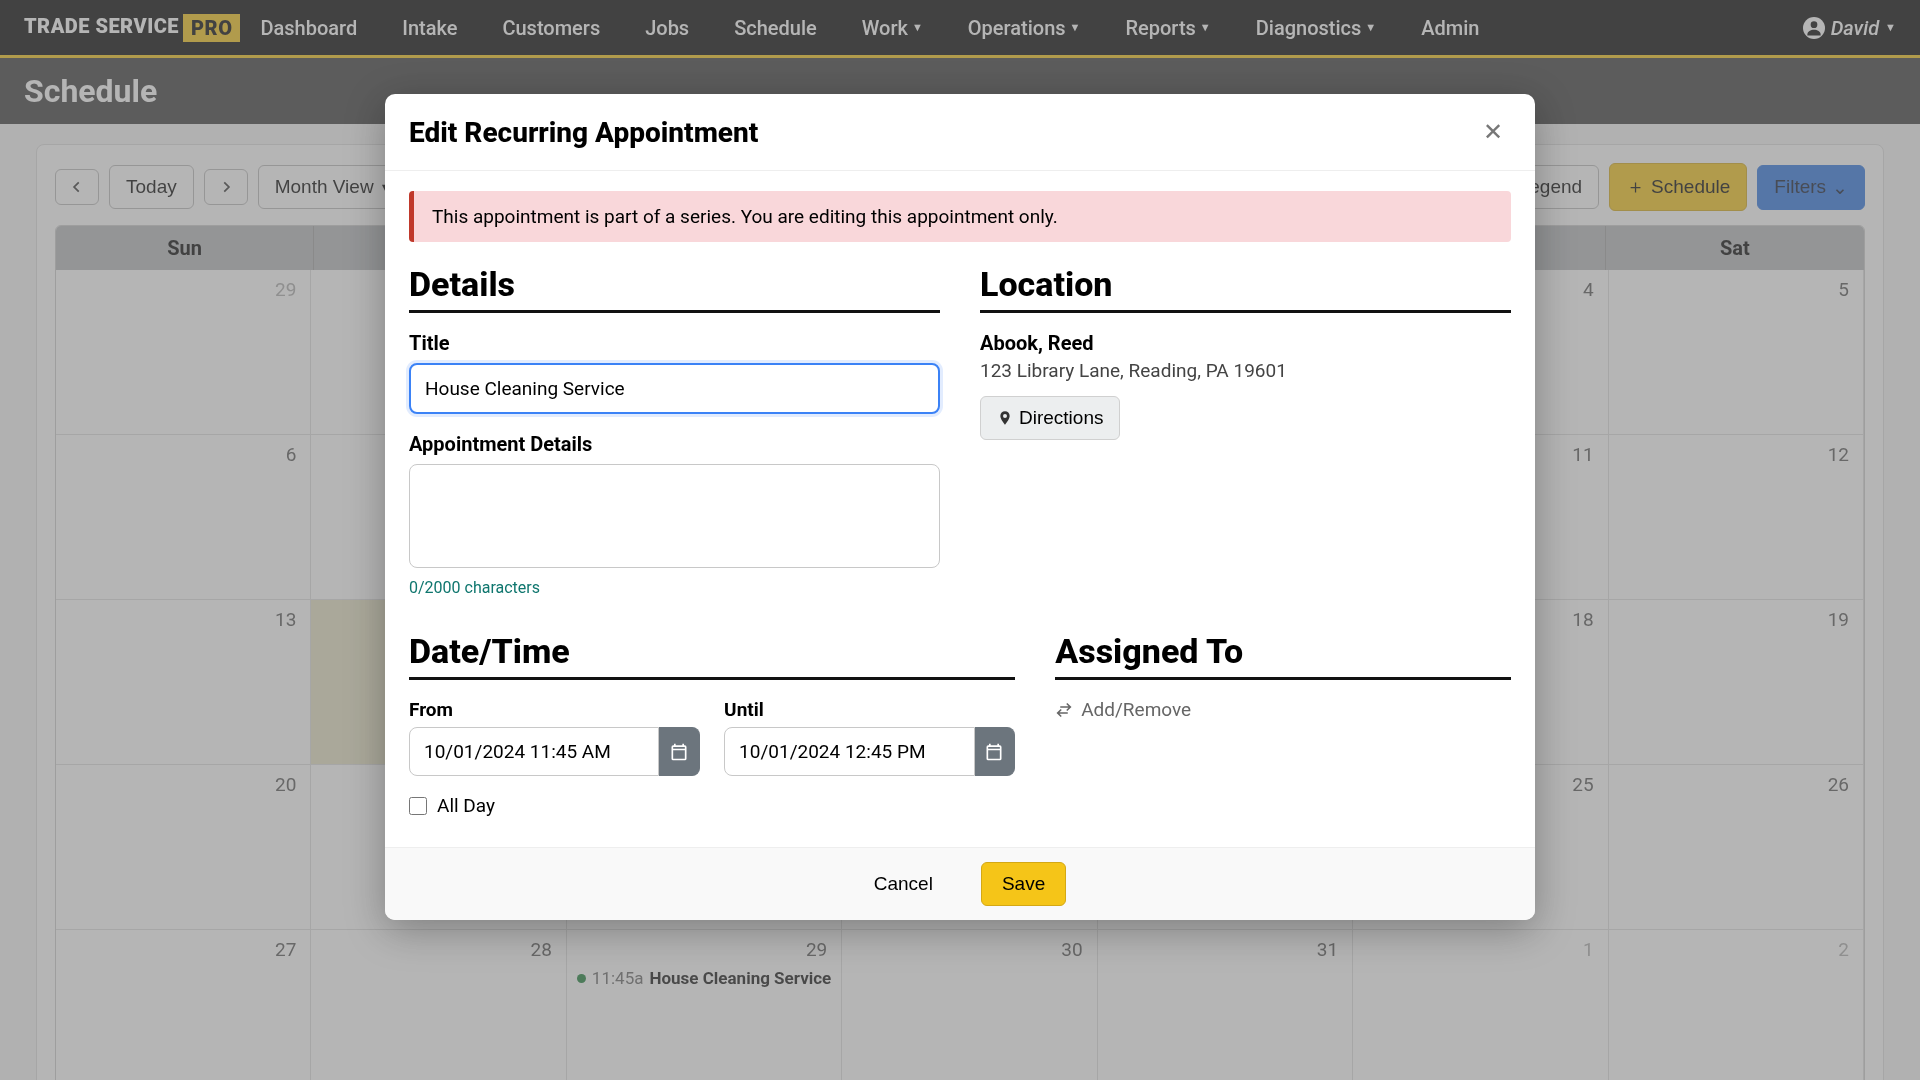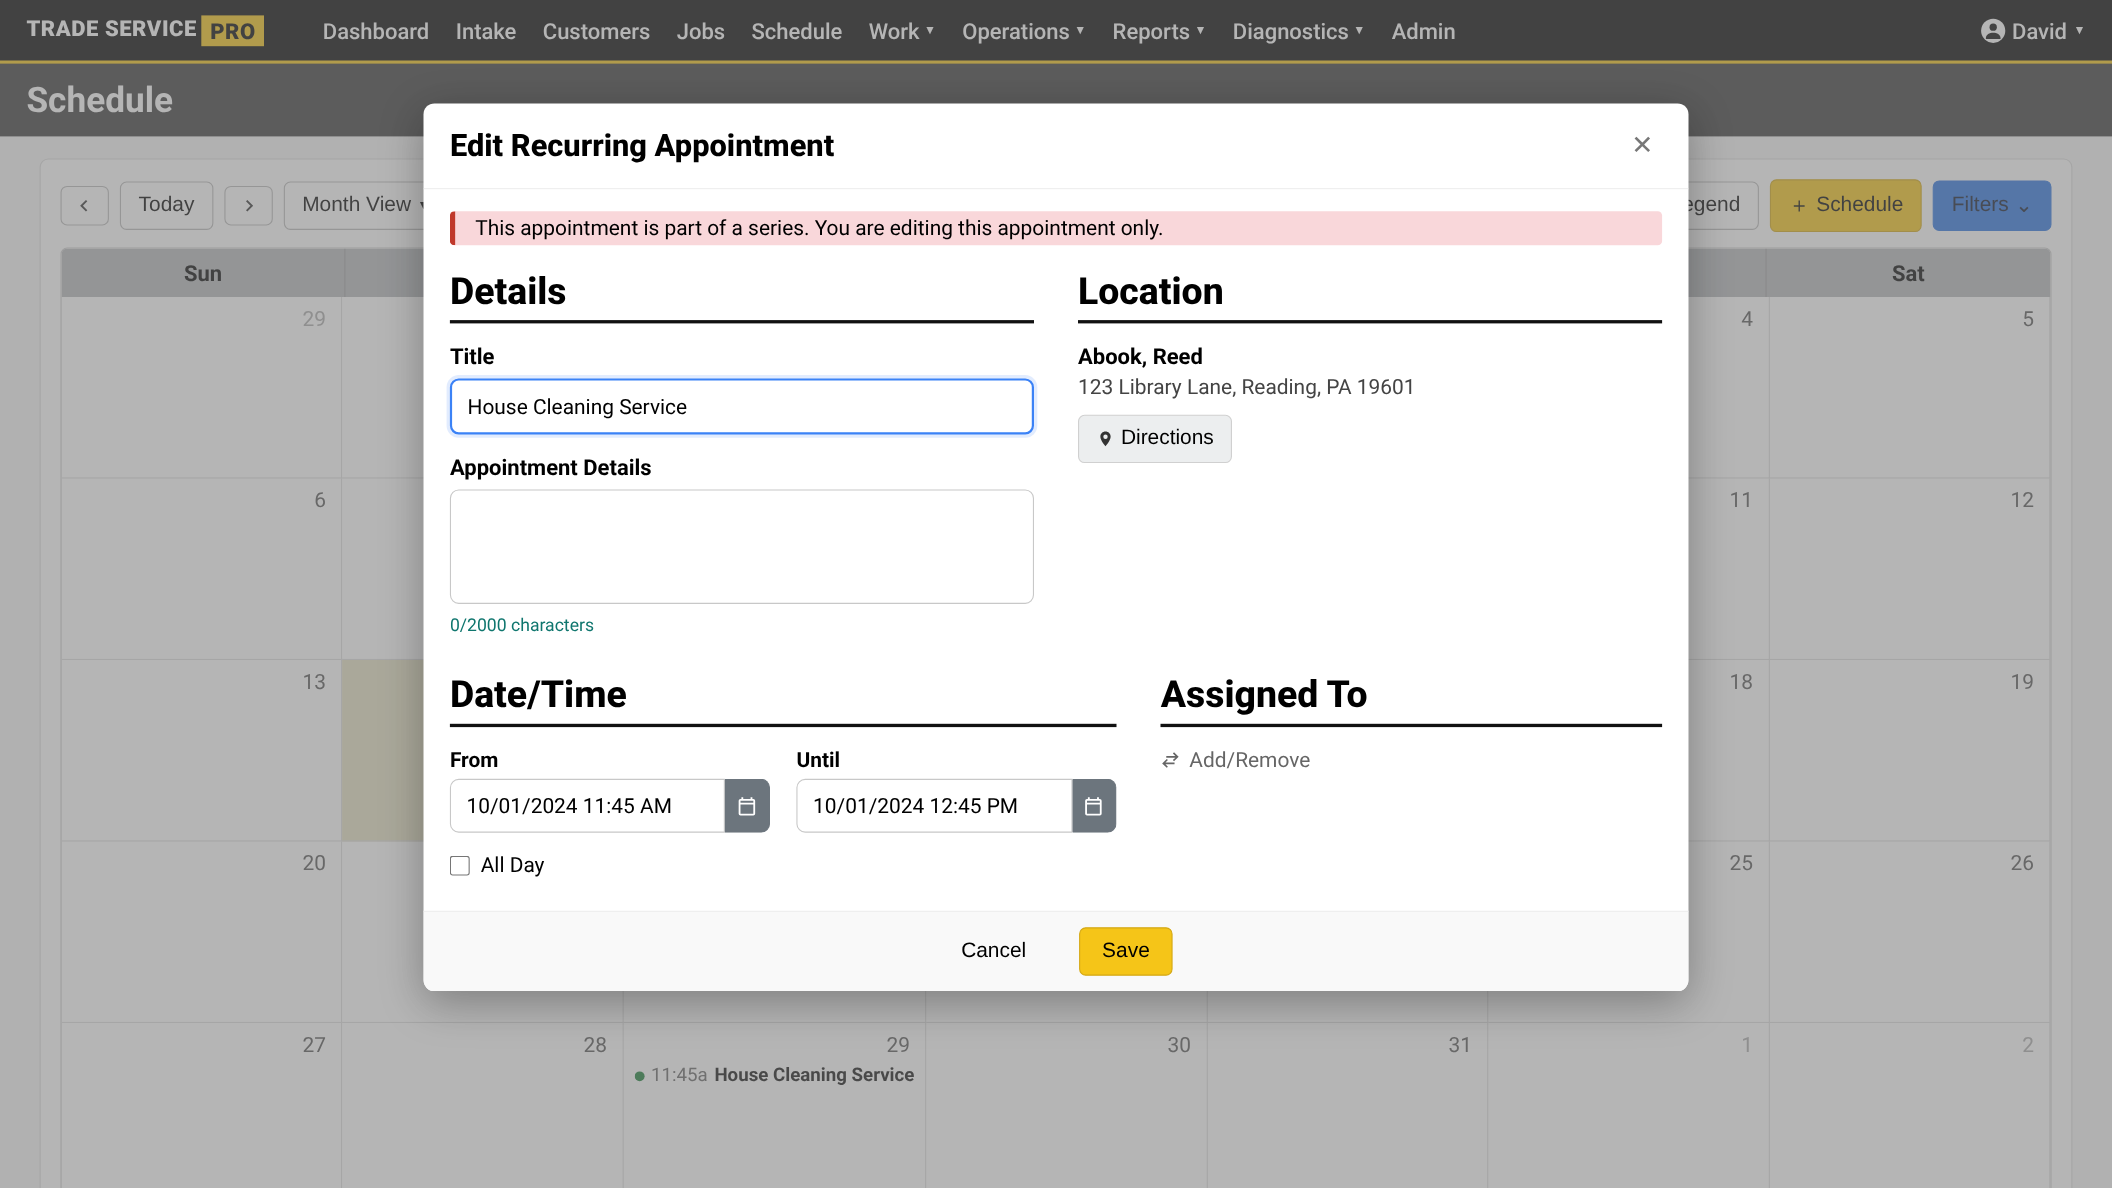--- a/index.html
+++ b/index.html
@@ -26,7 +26,7 @@
 }
 .logo-text { color: #fff; }
 .logo-pro { background: #f5c518; color: #000; padding: 2px 8px; }
-.nav-links { display: flex; gap: 24px; margin-left: 53px; }
+.nav-links { display: flex; gap: 45px; margin-left: 20px; }
 .nav-link { color: #fff; font-size: 20px; font-weight: 500; cursor: pointer; display:flex; align-items:center; gap:4px; }
 .nav-caret { font-size: 11px; }
 .user-menu { margin-left: auto; color:#fff; display:flex; align-items:center; gap:6px; font-size:20px; font-weight:500; cursor:pointer; }

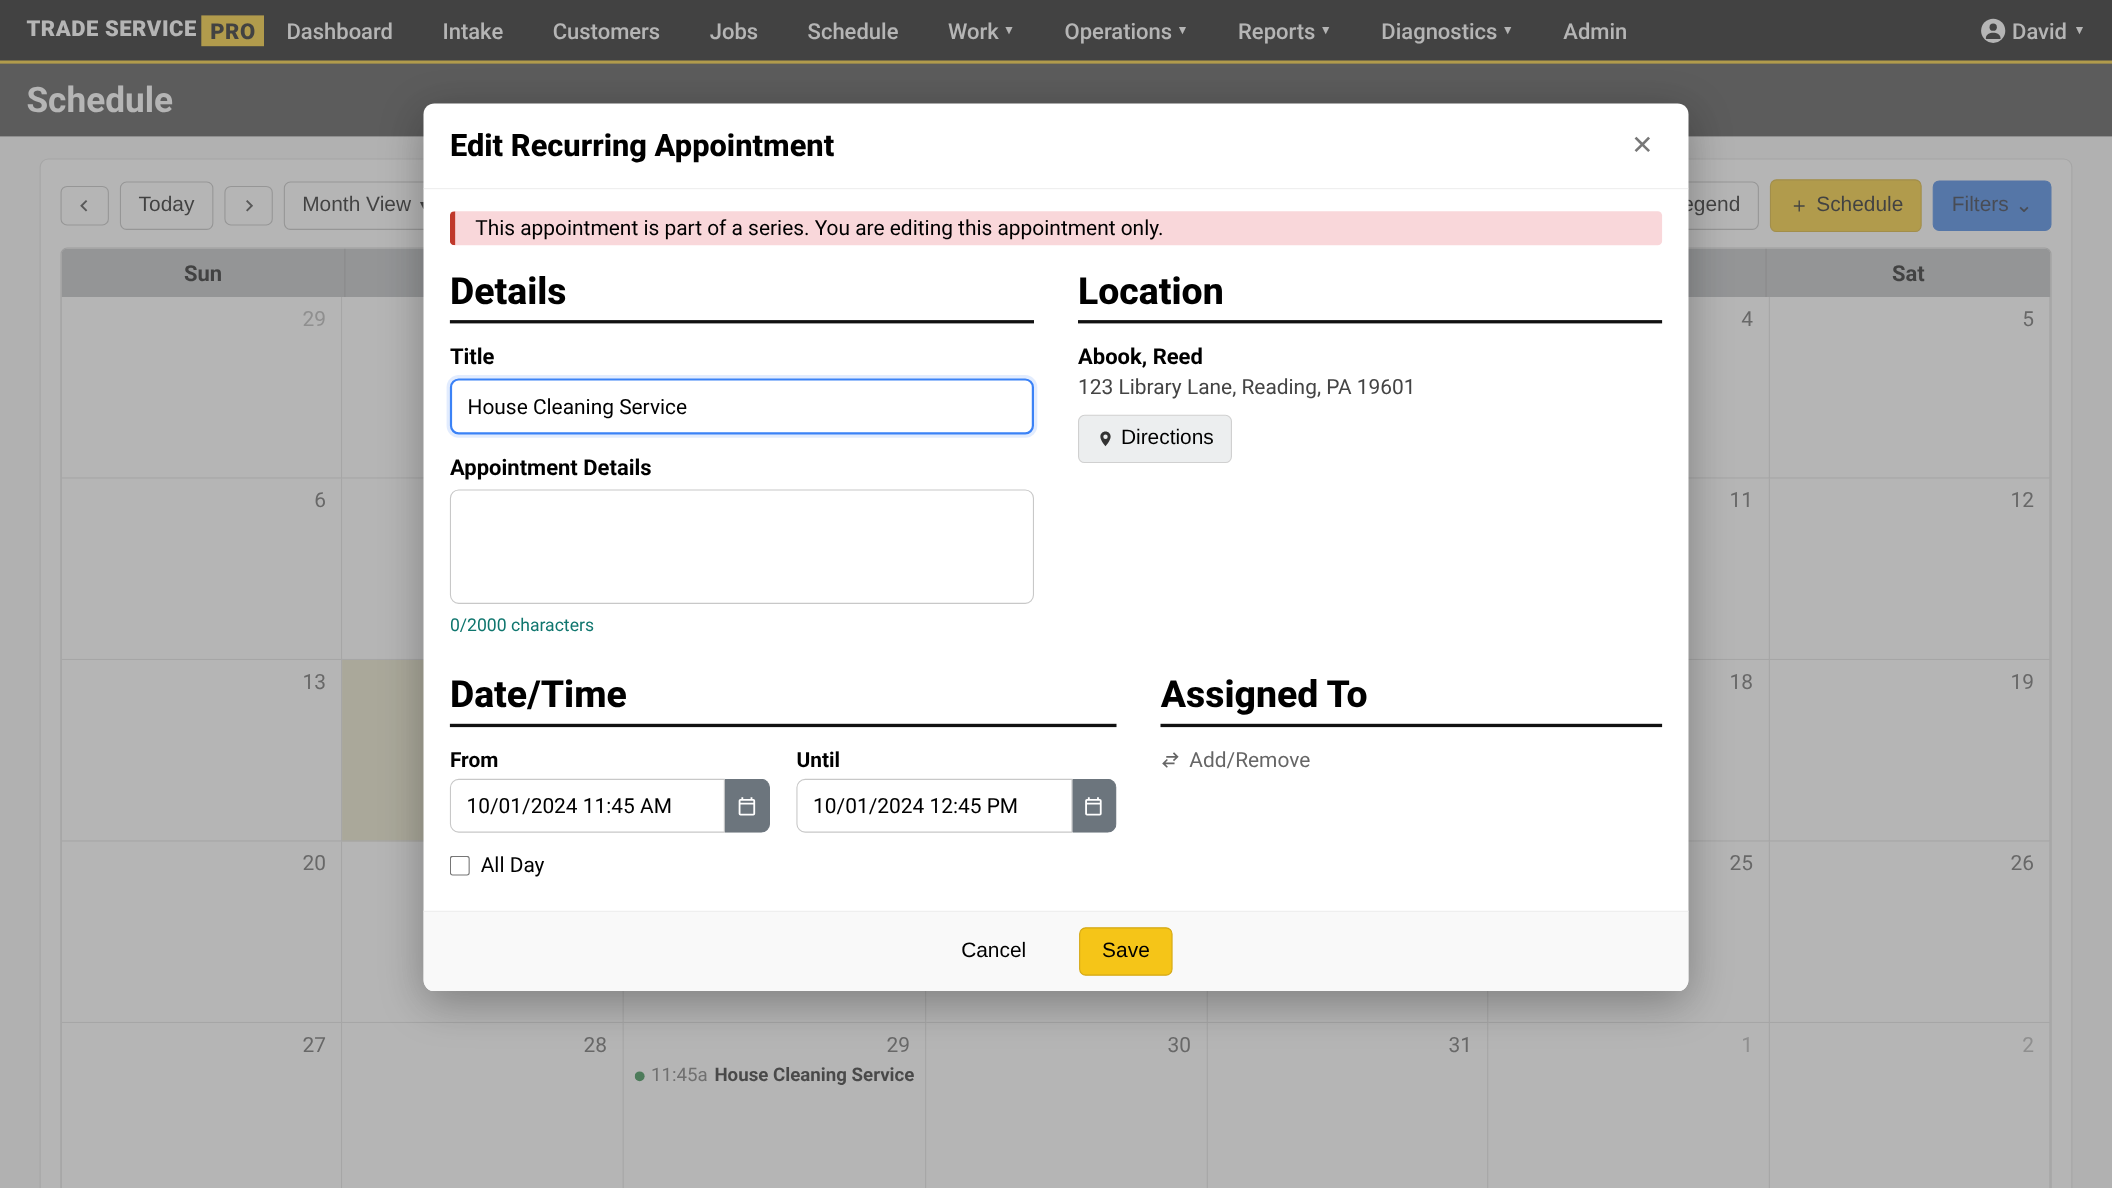--- a/index.html
+++ b/index.html
@@ -29,7 +29,7 @@
 .nav-links { display: flex; gap: 45px; margin-left: 20px; }
 .nav-link { color: #fff; font-size: 20px; font-weight: 500; cursor: pointer; display:flex; align-items:center; gap:4px; }
 .nav-caret { font-size: 11px; }
-.user-menu { margin-left: auto; color:#fff; display:flex; align-items:center; gap:6px; font-size:20px; font-weight:500; cursor:pointer; }
+.user-menu { margin-left: auto; color:#fff; display:flex; align-items:center; gap:6px; font-size:20px; font-weight:500; cursor:pointer;font-style:italic; }
 .user-icon { width:22px; height:22px; border-radius:50%; background:#fff; display:inline-flex; align-items:center; justify-content:center; }
 .user-icon svg { width:20px; height:20px; fill:#000; }
 

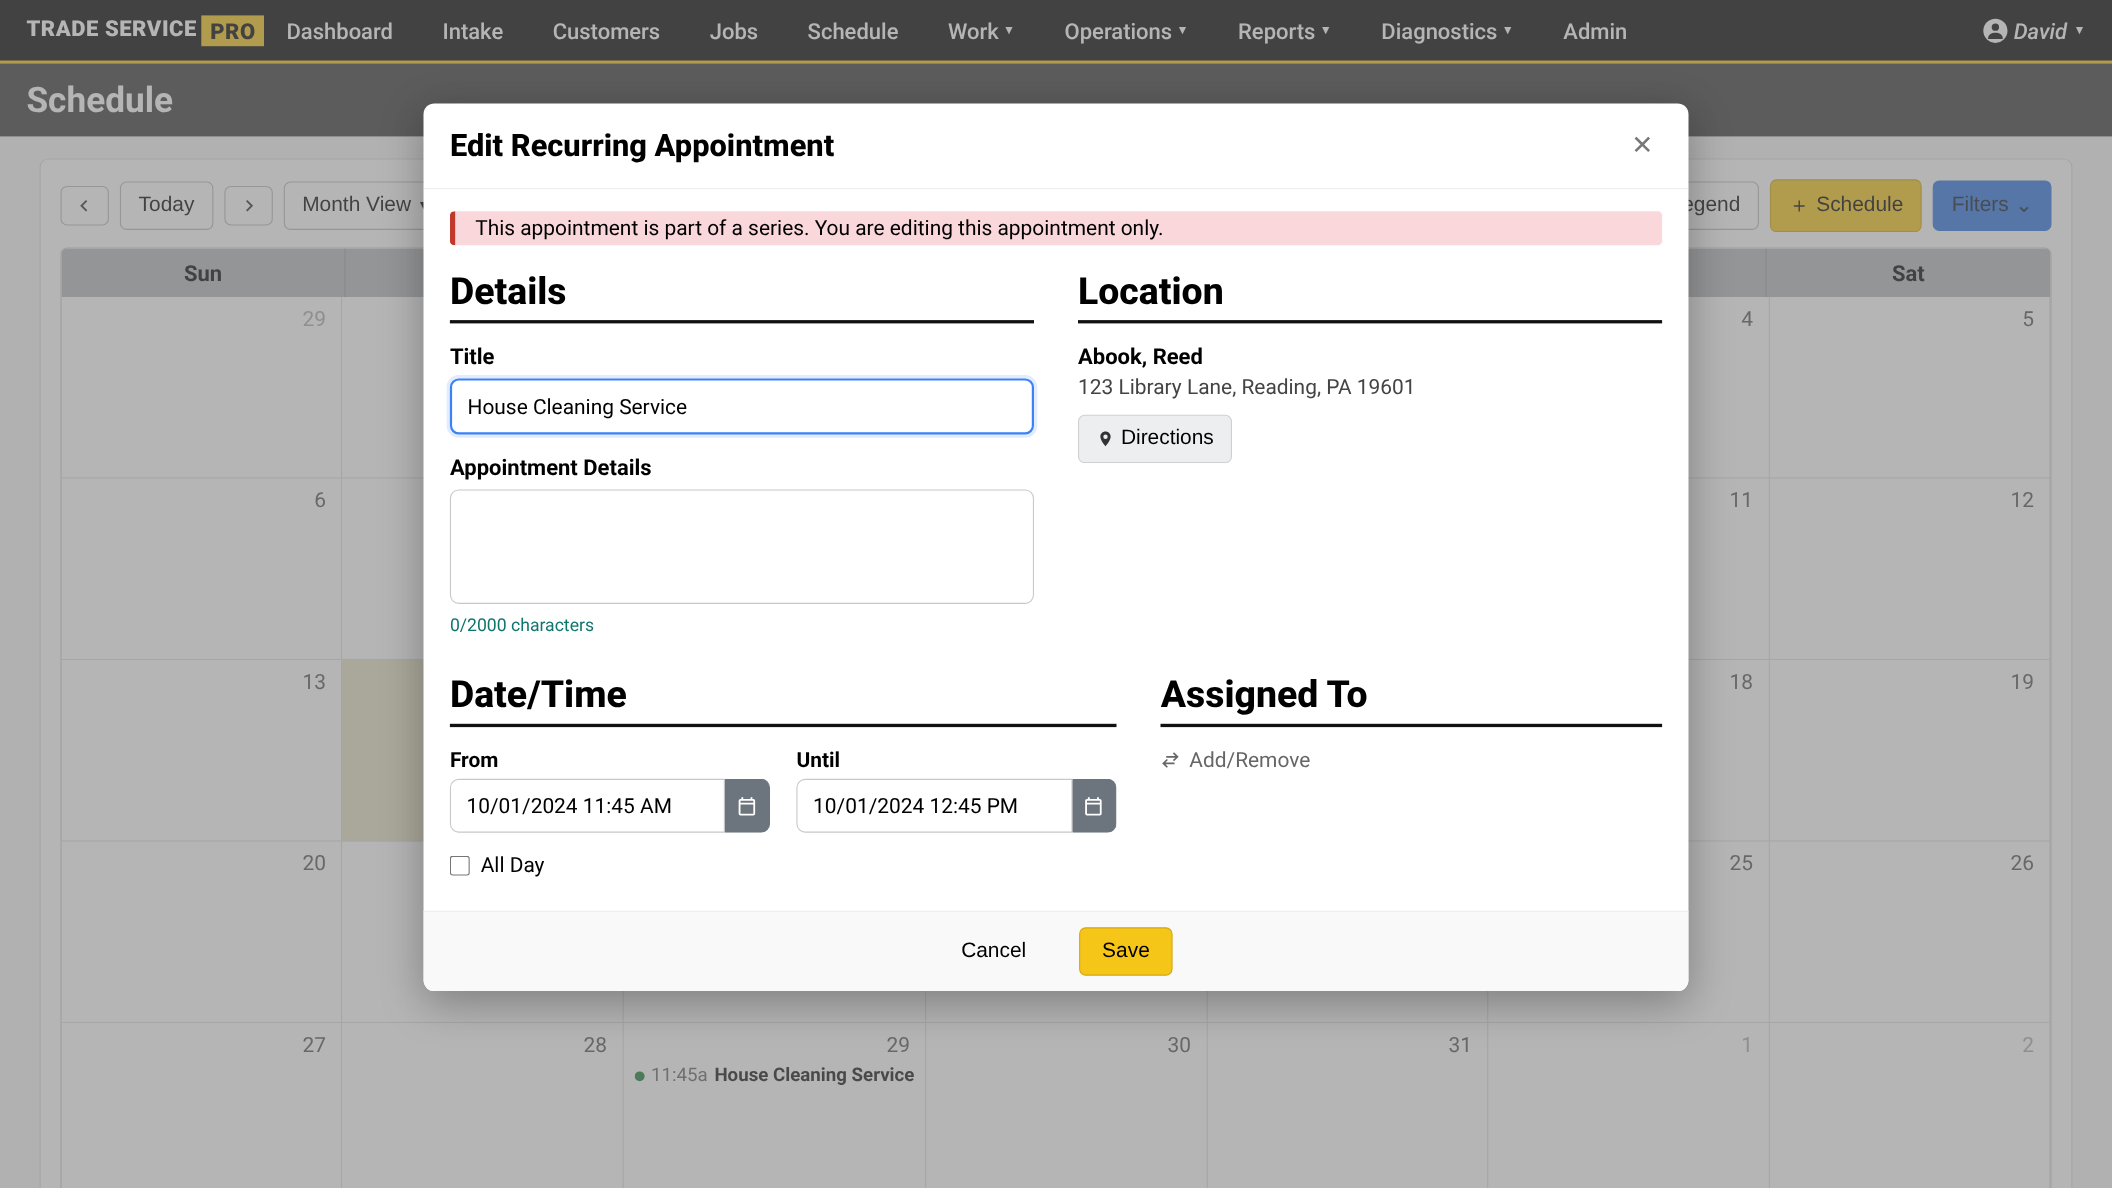--- a/index.html
+++ b/index.html
@@ -99,7 +99,7 @@
 .btn-text { border:none; background:none; }
 
 .alert {
-  background:#f9d7da; border-left:5px solid #c0392b; padding:4px 18px; font-size:19px; border-radius:4px;
+  background:#f9d7da; border-left:5px solid #c0392b; padding:14px 18px; font-size:19px; border-radius:4px;
   margin-bottom:22px;
 }
 

